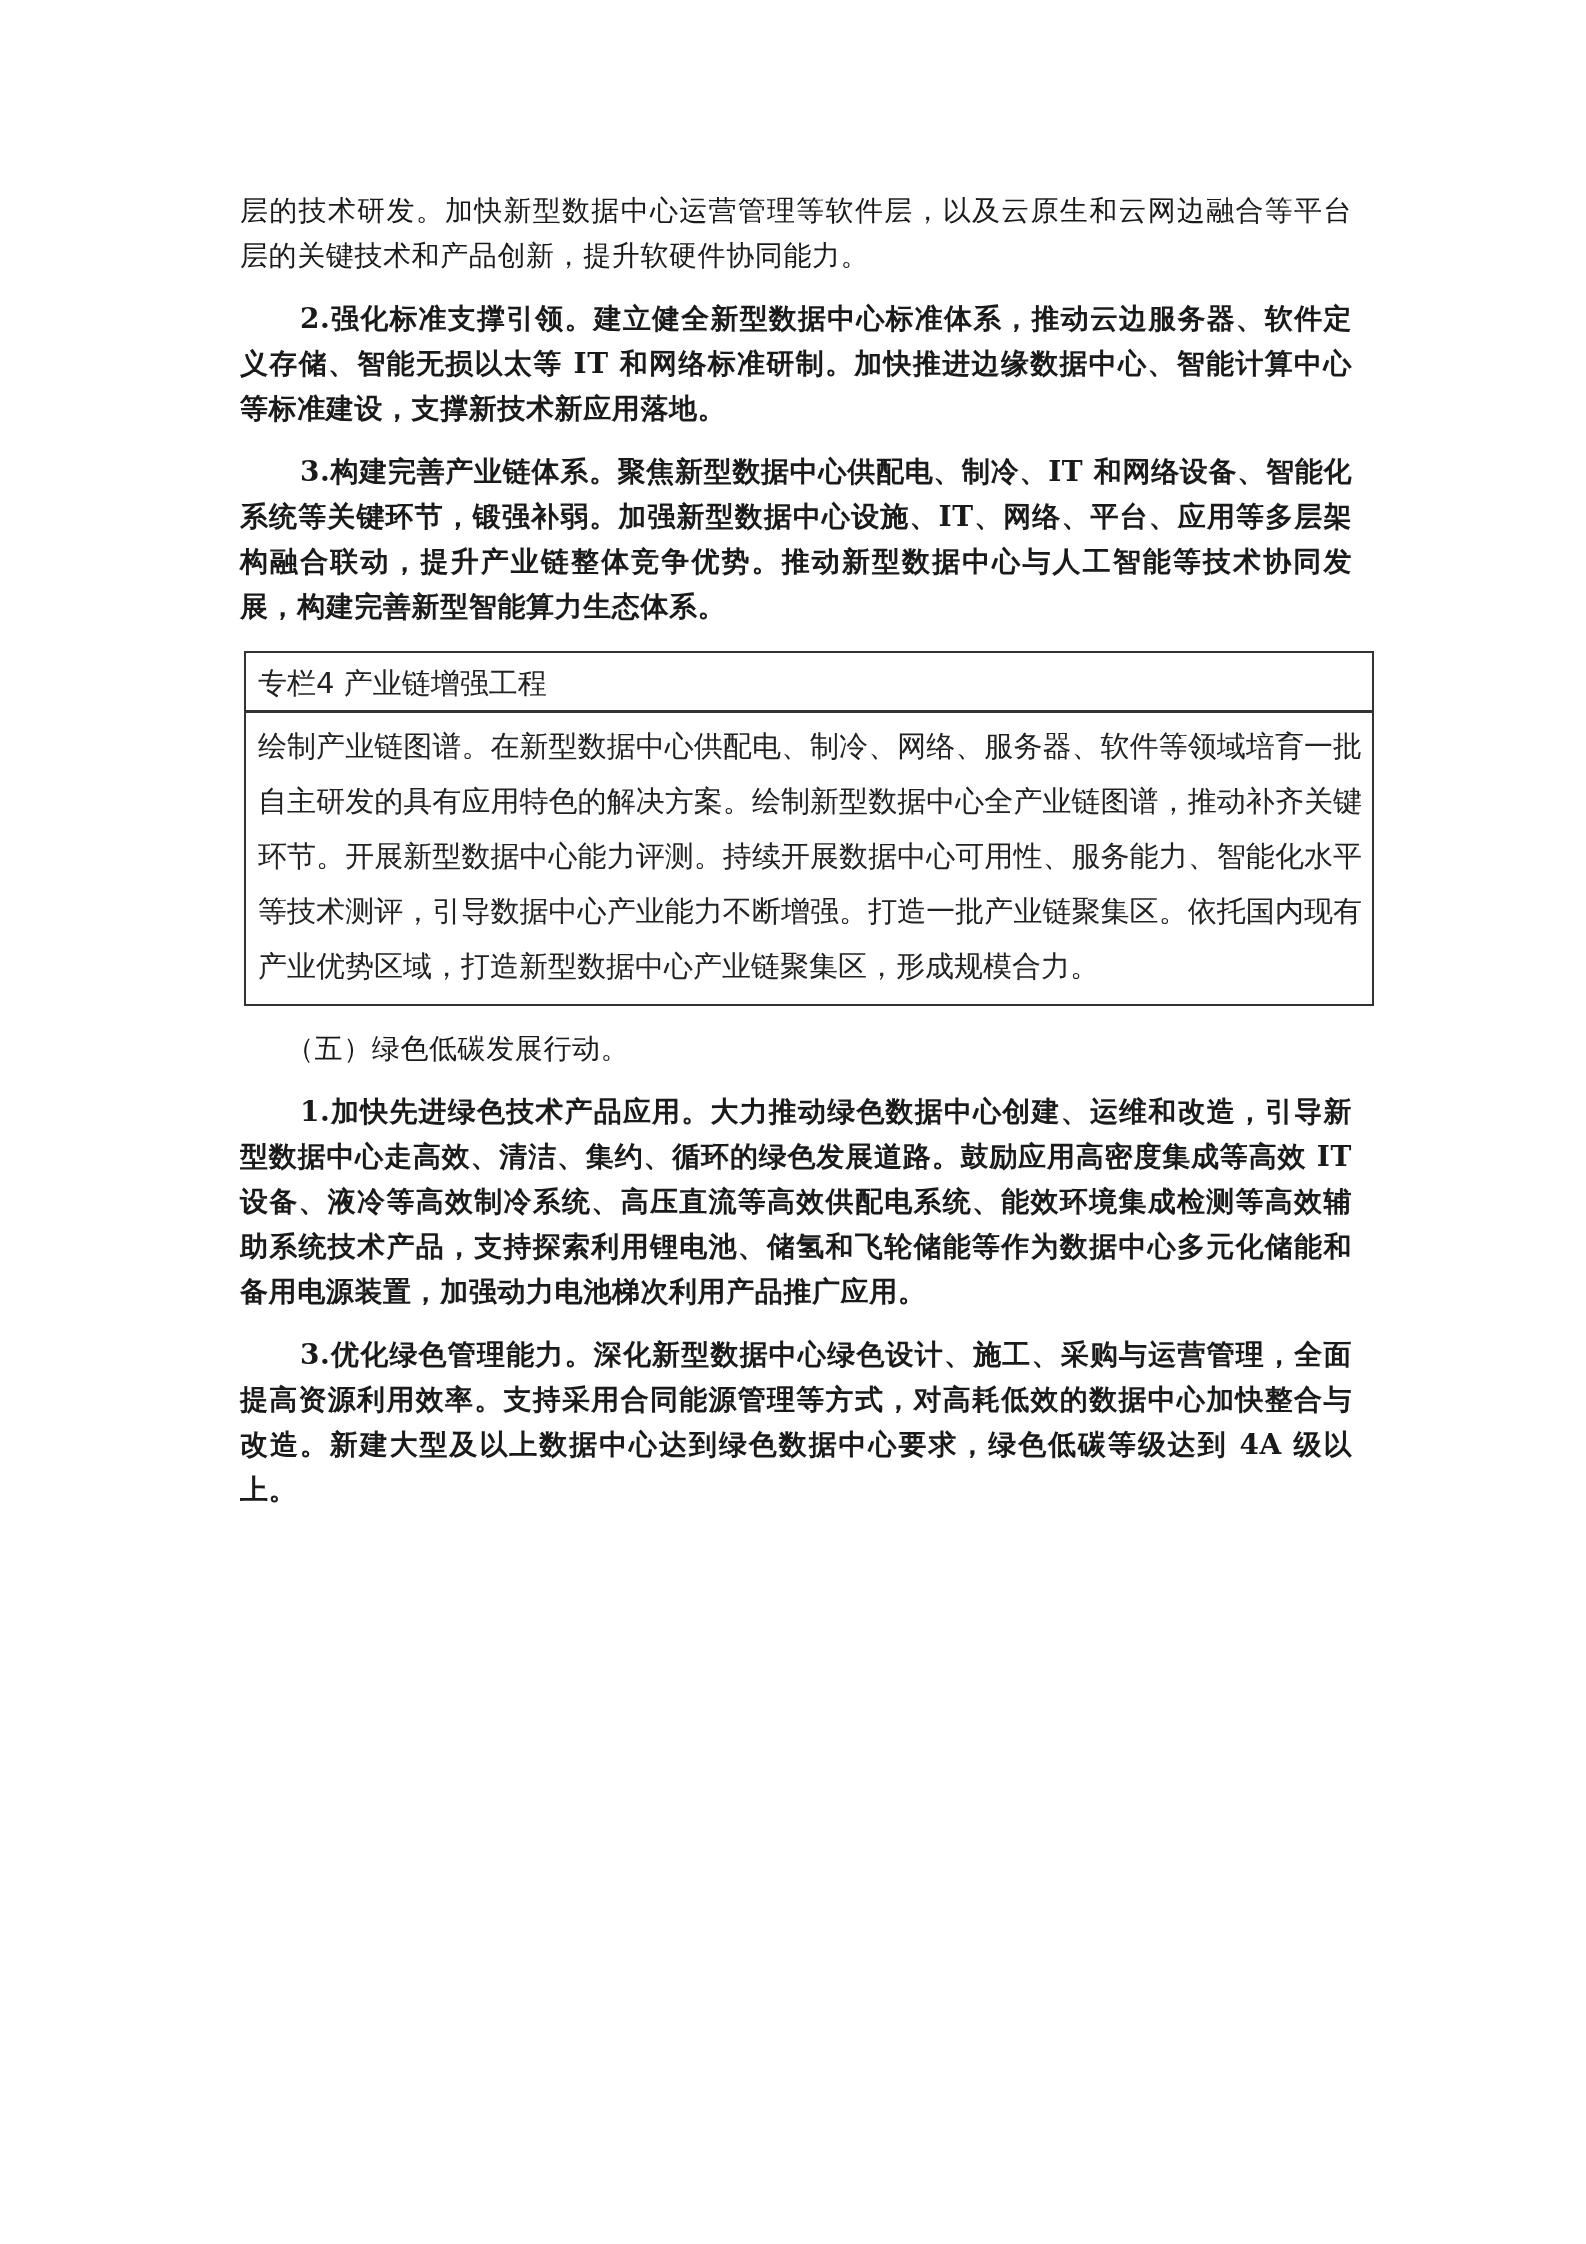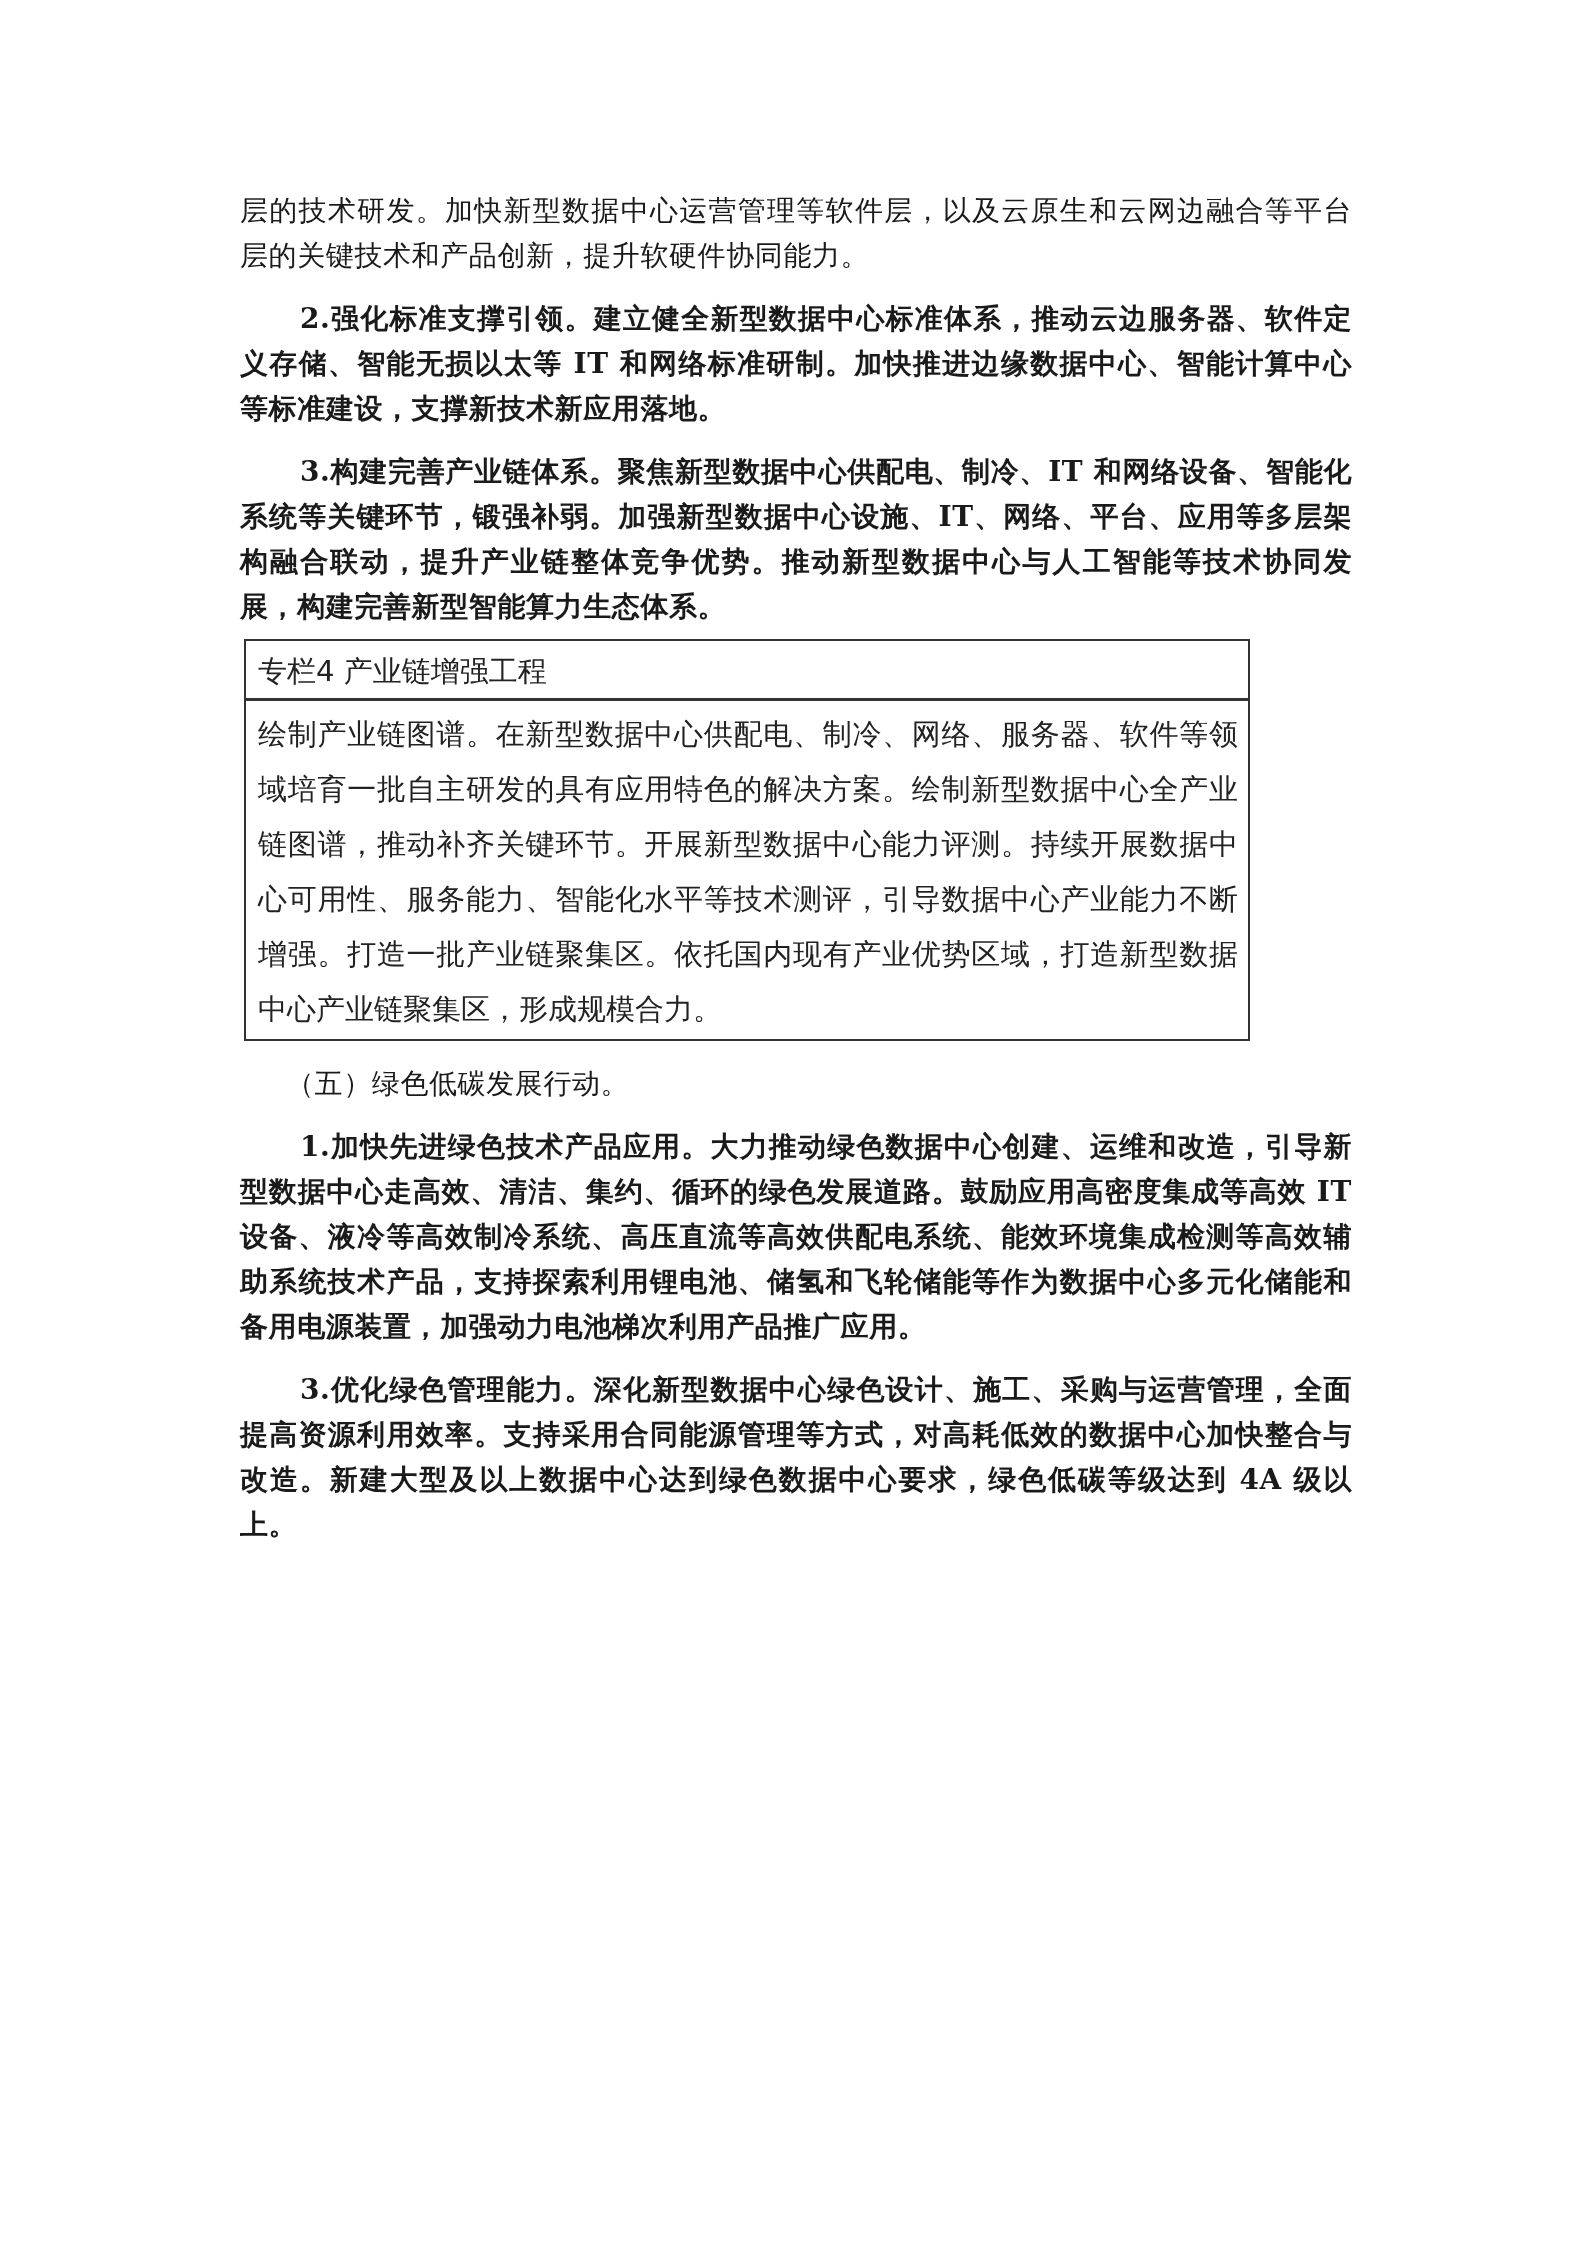--- a/index.html
+++ b/index.html
@@ -33,9 +33,9 @@
   .heading-5 { padding-left: 14px; }
 
   .box {
-    margin-top: 10px;
+    margin-top: 22px;
     margin-left: 4px;
-    width: 1006px;
+    width: 1130px;
     border: 2px solid #333333;
     box-sizing: border-box;
     font-family: "DejaVu Sans", "Liberation Sans", sans-serif;

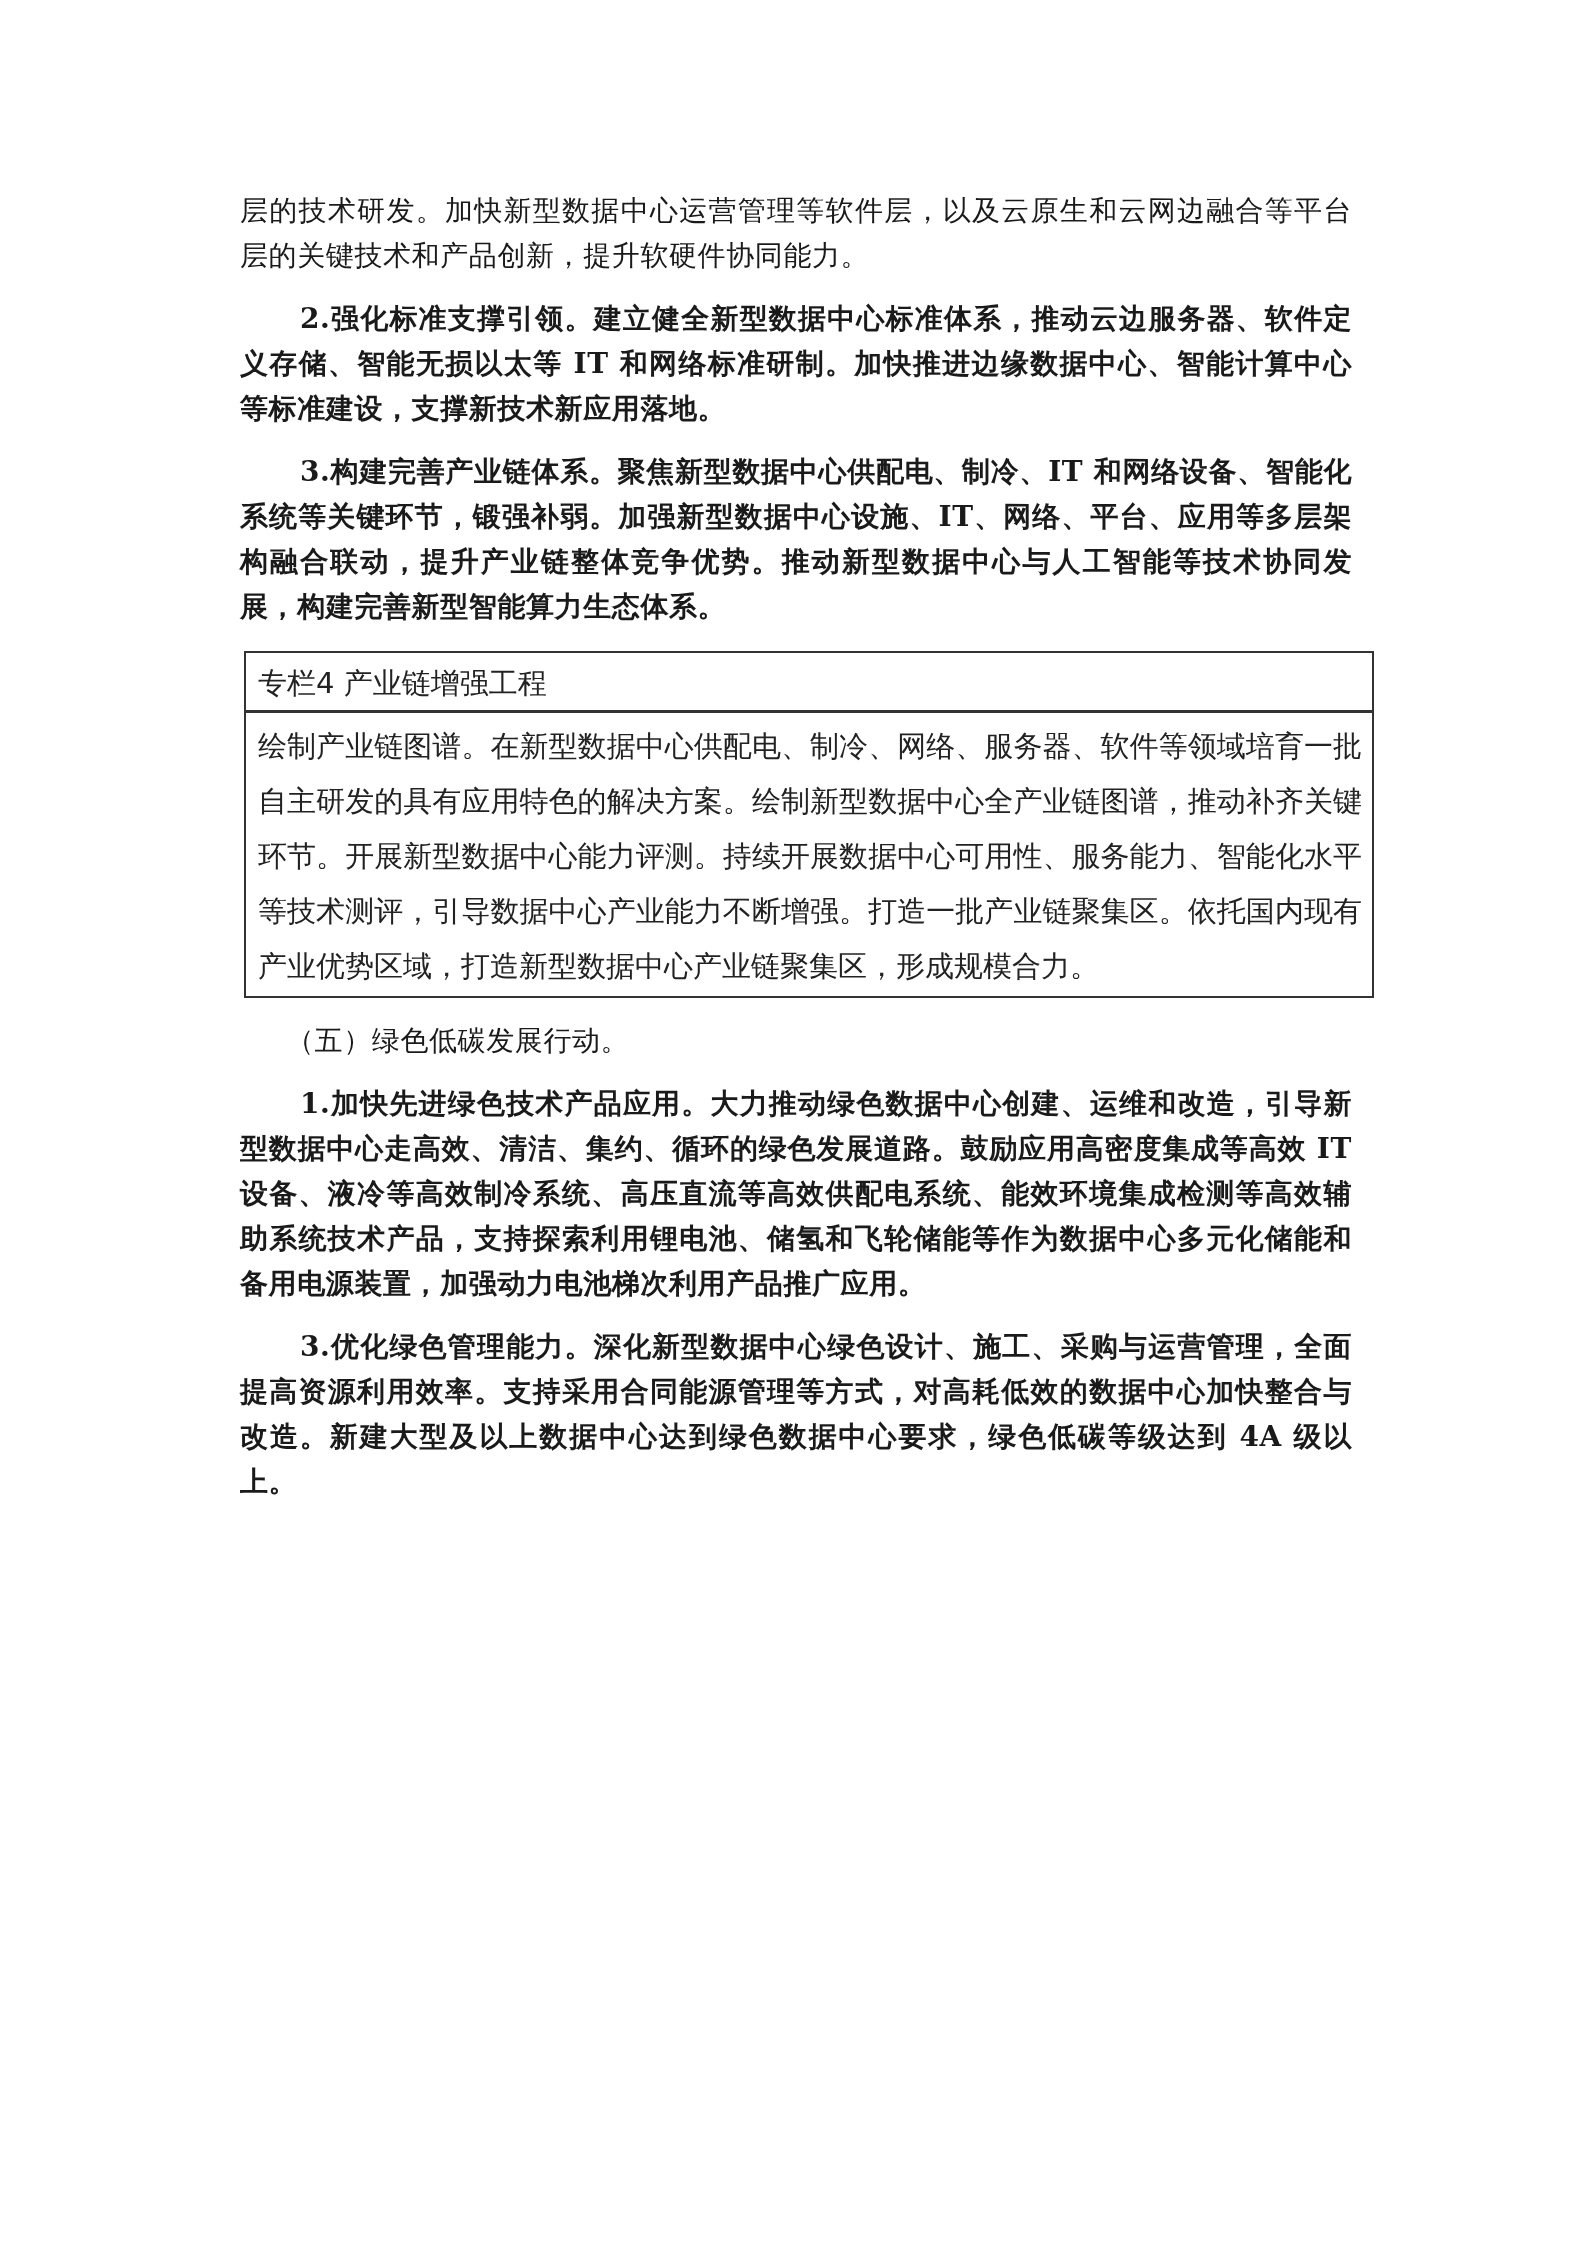--- a/index.html
+++ b/index.html
@@ -50,7 +50,7 @@
   .box-body {
     font-size: 29px;
     line-height: 55px;
-    padding: 6px 10px 2px 12px;
+    padding: 6px 10px 10px 12px;
     text-align: justify;
     color: #222;
   }

